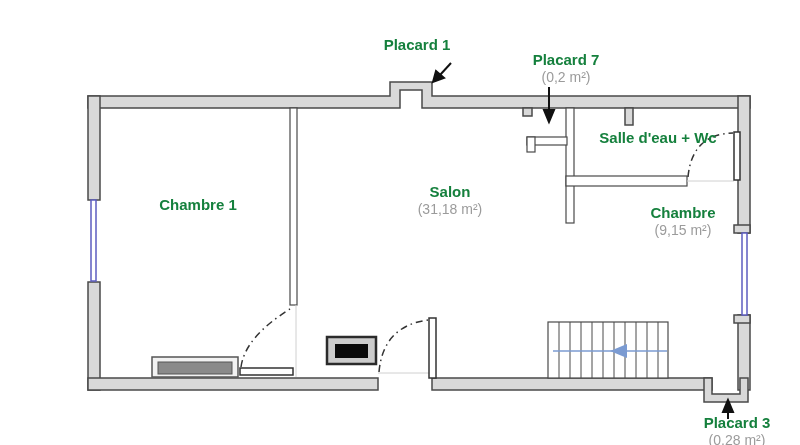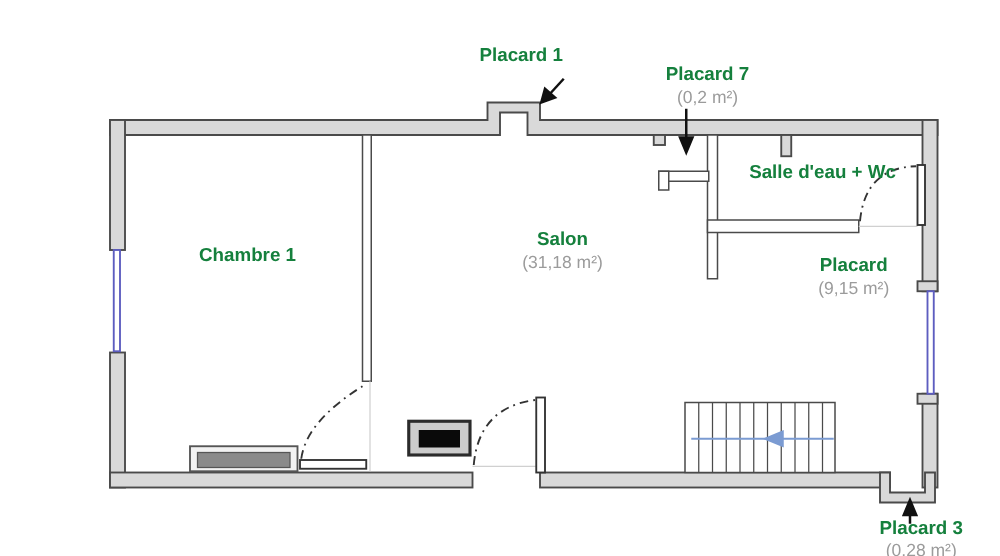--- a/index.html
+++ b/index.html
@@ -156,7 +156,7 @@
   </div>
 
   <div class="room-label align-left" style="left:628px;top:204px;width:110px;">
-    <span class="title">Placard</span>
+    <span class="title">Chambre</span>
     <span class="area">(9,15 m²)</span>
   </div>
 

